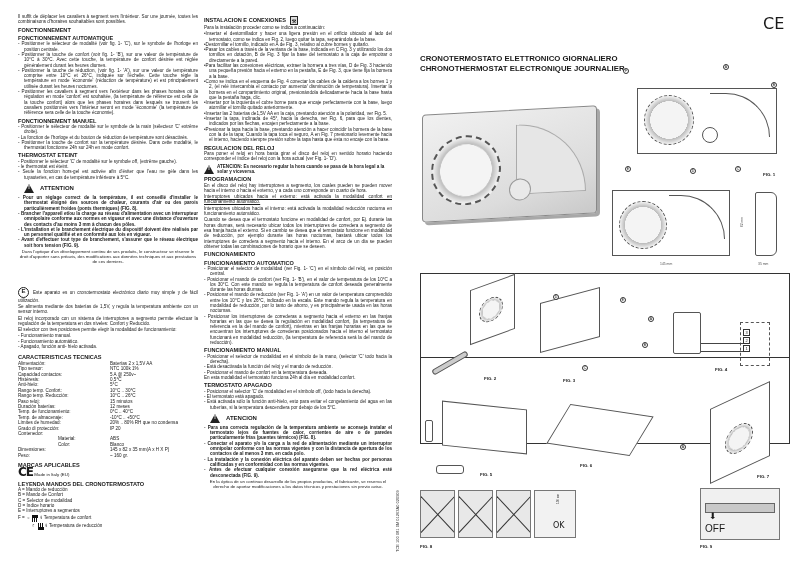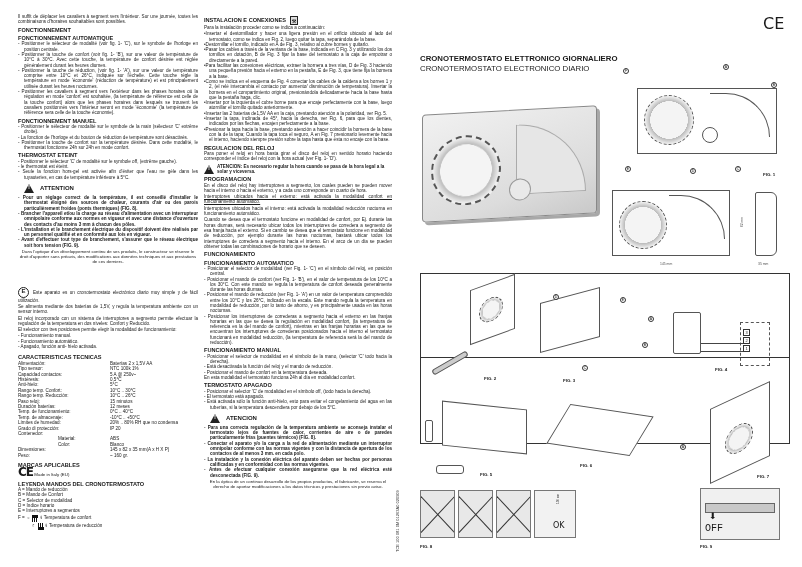--- a/index.html
+++ b/index.html
@@ -228,6 +228,7 @@
 
 <div class="col col-right right-title">
   <div class="t1">CRONOTERMOSTATO ELETTRONICO GIORNALIERO</div>
+  <div class="t1">CHRONOTHERMOSTAT ELECTRONIQUE JOURNALIER</div>
   <div class="t2">CRONOTERMOSTATO ELECTRONICO DIARIO</div>
 </div>
 <div class="ce-big">CE</div>

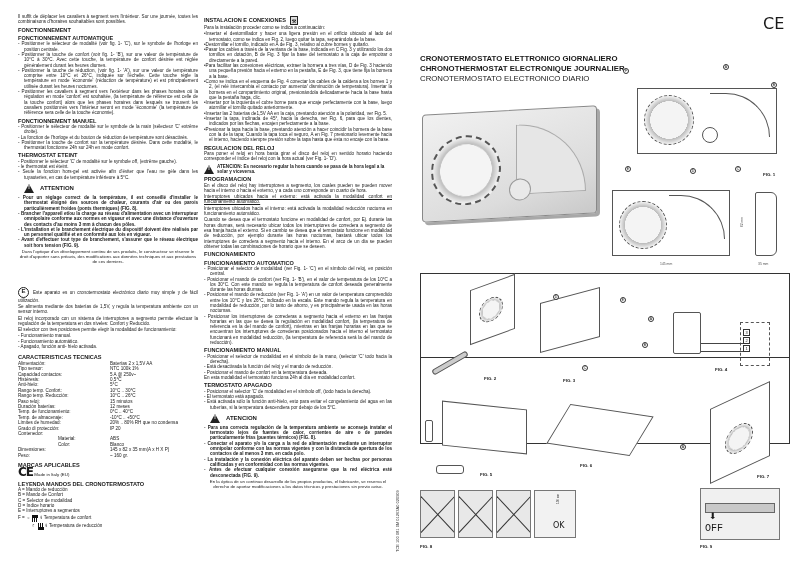--- a/index.html
+++ b/index.html
@@ -229,7 +229,6 @@
 <div class="col col-right right-title">
   <div class="t1">CRONOTERMOSTATO ELETTRONICO GIORNALIERO</div>
   <div class="t1">CHRONOTHERMOSTAT ELECTRONIQUE JOURNALIER</div>
-  <div class="t2">CRONOTERMOSTATO ELECTRONICO DIARIO</div>
 </div>
 <div class="ce-big">CE</div>
 

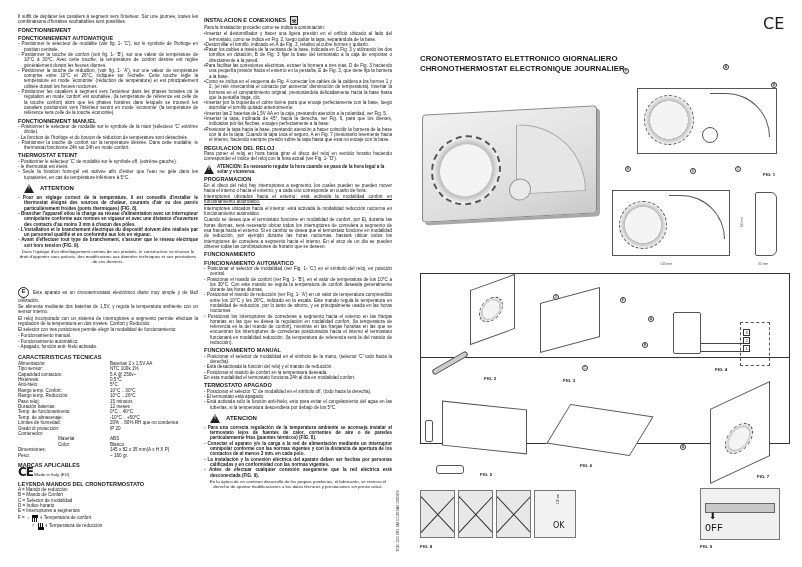--- a/index.html
+++ b/index.html
@@ -313,7 +313,7 @@
 <div class="fig" style="left:700px;top:488px;width:80px;height:52px;border:0.8px solid #777;background:#f0f0f0">
   <div style="position:absolute;left:4px;top:14px;width:70px;height:10px;background:#c8c8c8;border:0.6px solid #666"></div>
   <div style="position:absolute;left:8px;top:22px;font-size:9px">⬇</div>
-  <div style="position:absolute;left:4px;top:34px;font-size:10px;font-family:Liberation Mono, monospace">OFF</div>
+  <div style="position:absolute;left:4px;top:34px;font-size:10px;font-family:Liberation Sans, sans-serif">OFF</div>
 </div>
 <div class="fig-label" style="left:700px;top:544px">FIG. 9</div>
 

